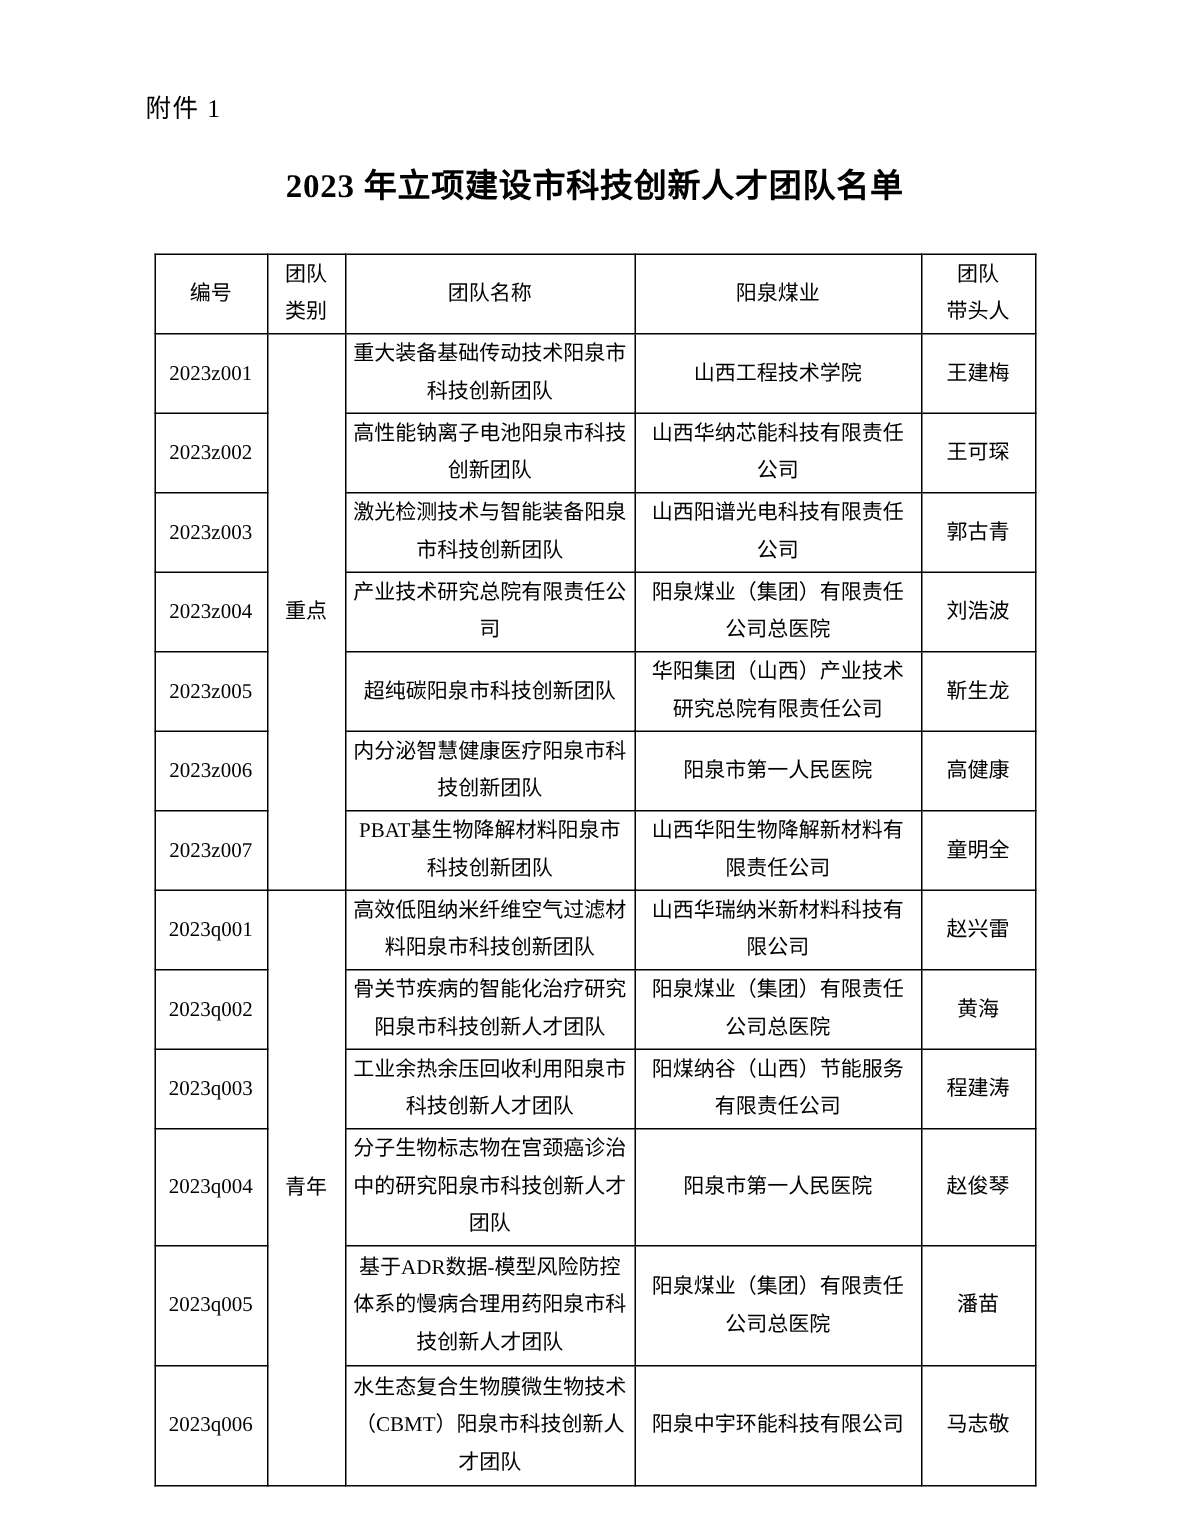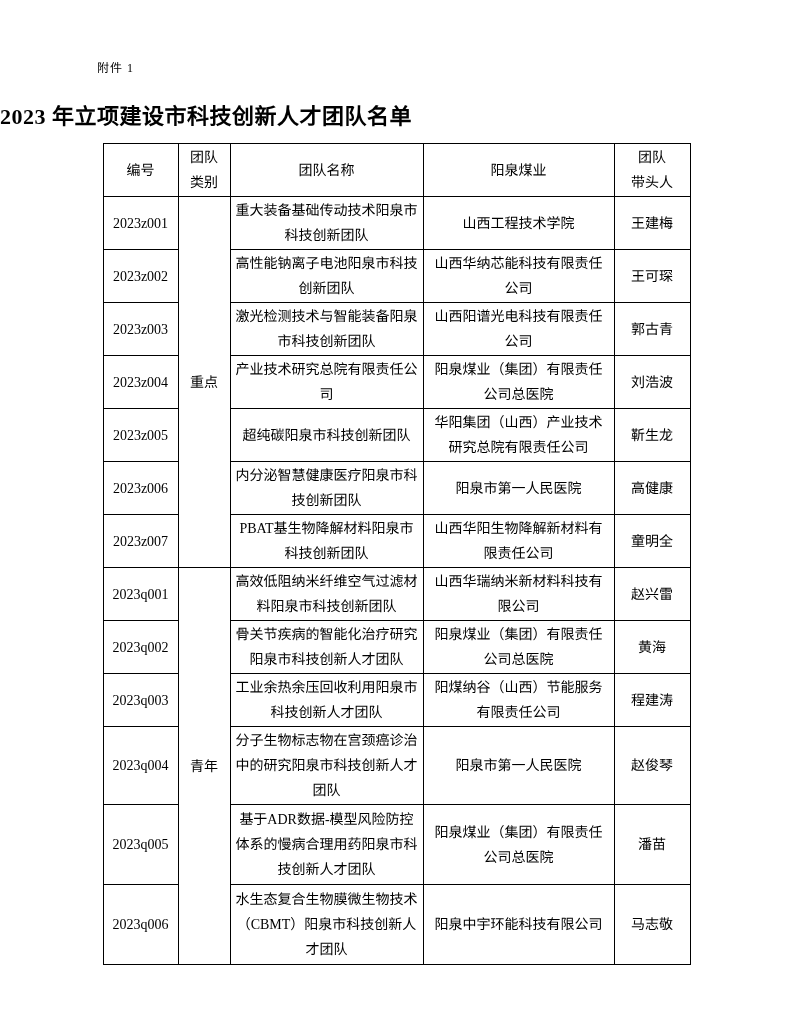--- a/index.html
+++ b/index.html
@@ -20,7 +20,7 @@
   }
   .attachment-label {
     margin-left: 97px;
-    font-size: 12px;
+    font-size: 17px;
     letter-spacing: 1px;
   }
   .doc-title {

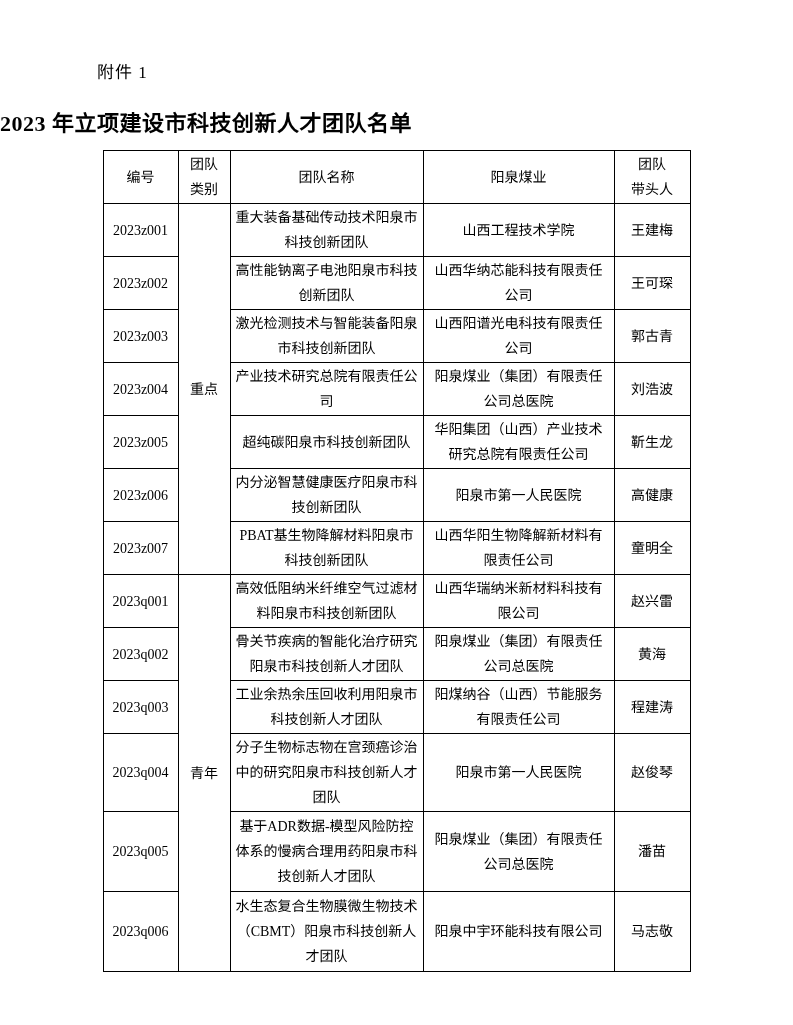--- a/index.html
+++ b/index.html
@@ -25,7 +25,7 @@
   }
   .doc-title {
     margin-top: 22px;
-    text-align: left;
+    text-align: center;
     font-size: 22px;
     font-weight: 700;
     letter-spacing: 0.5px;

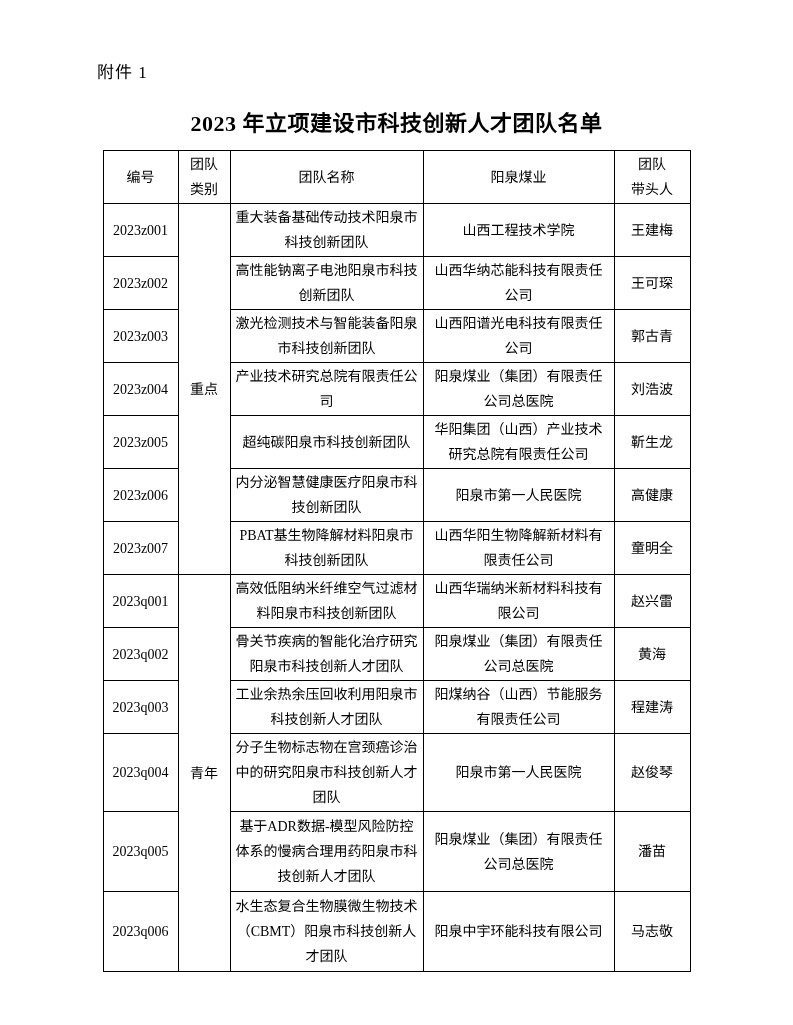--- a/index.html
+++ b/index.html
@@ -34,7 +34,7 @@
   table.roster {
     border-collapse: collapse;
     table-layout: fixed;
-    margin: 13px auto 0 auto;
+    margin: 32px auto 0 auto;
     width: 587px;
   }
   table.roster td, table.roster th {

